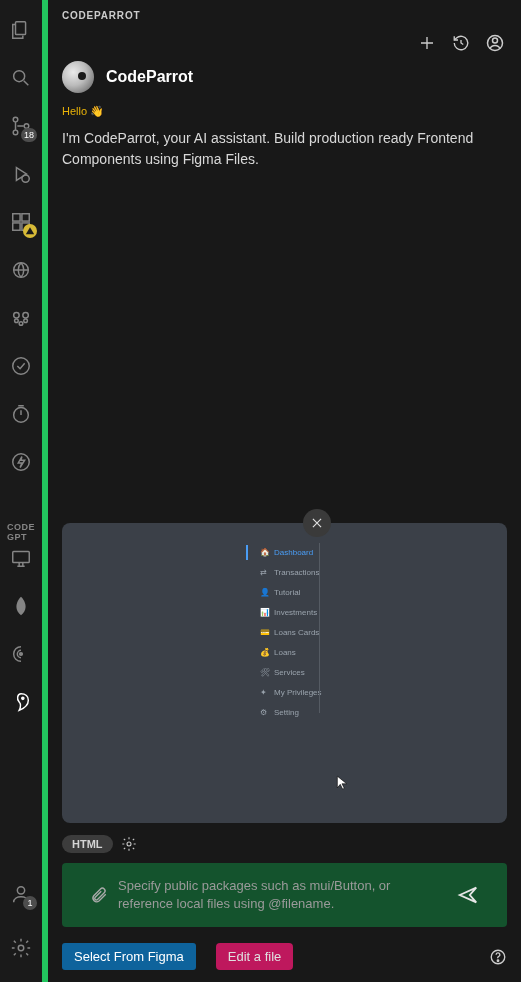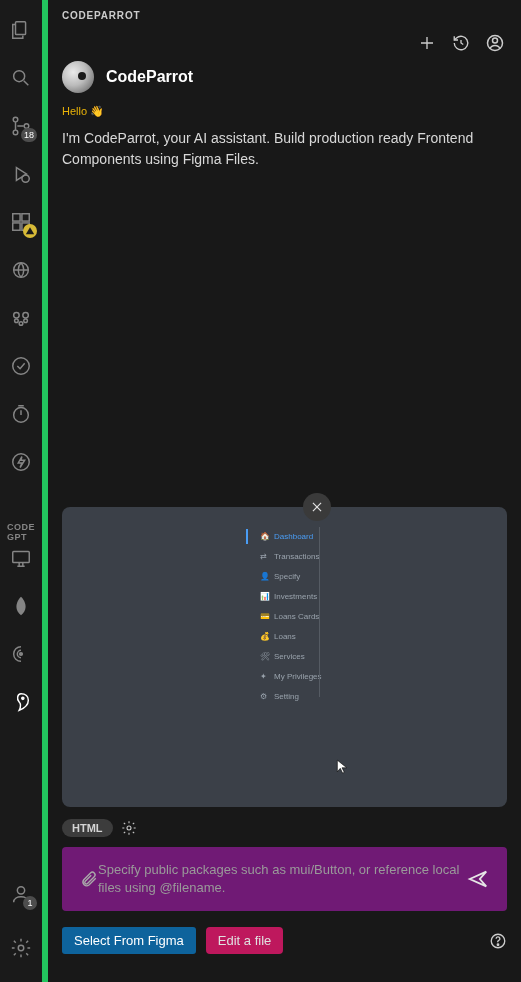--- a/index.html
+++ b/index.html
@@ -425,7 +425,7 @@
           </div>
         <div class="nav-item">
             <span class="nav-icon">👤</span>
-            <span>Specify</span>
+            <span>Tutorial</span>
           </div>
         <div class="nav-item">
             <span class="nav-icon">📊</span>

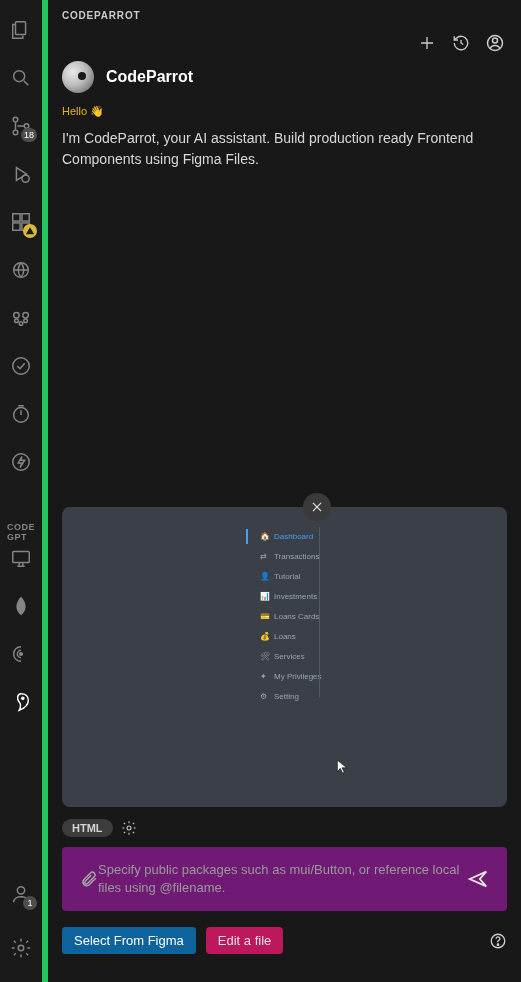--- a/index.html
+++ b/index.html
@@ -208,10 +208,10 @@
       display: flex;
       align-items: center;
       margin: 4px 14px 10px;
-      background: #701a75;
+      background: #14532d;
       border-radius: 4px;
-      padding: 14px 18px;
-      gap: 0;
+      padding: 14px 28px;
+      gap: 10px;
     }
     .attach { color: #aaaaaa; cursor: pointer; flex-shrink: 0;}
     .input-text {

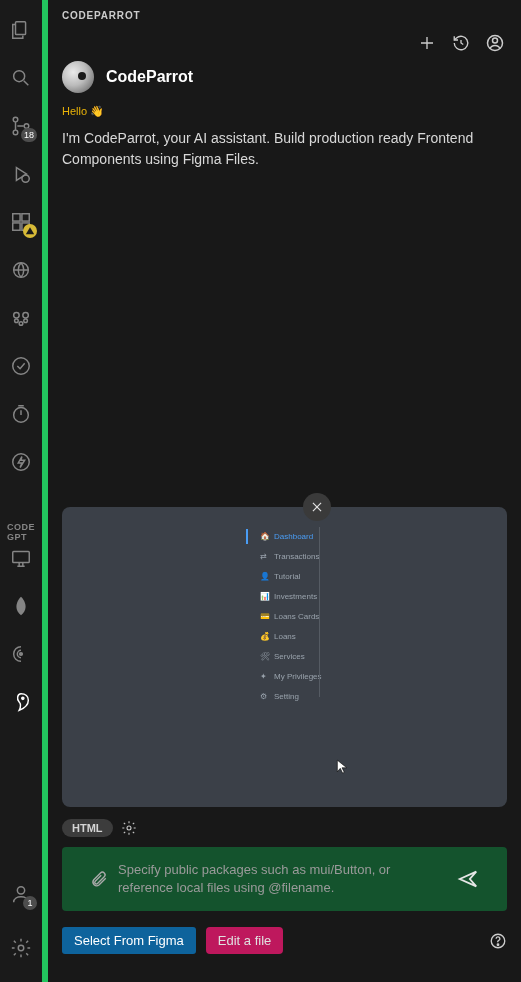--- a/index.html
+++ b/index.html
@@ -224,8 +224,8 @@
     .button-row {
       display: flex;
       align-items: center;
-      gap: 10px;
-      padding: 6px 14px 28px;
+      gap: 20px;
+      padding: 6px 14px 12px;
     }
     .btn-primary {
       background: #0e639c;

